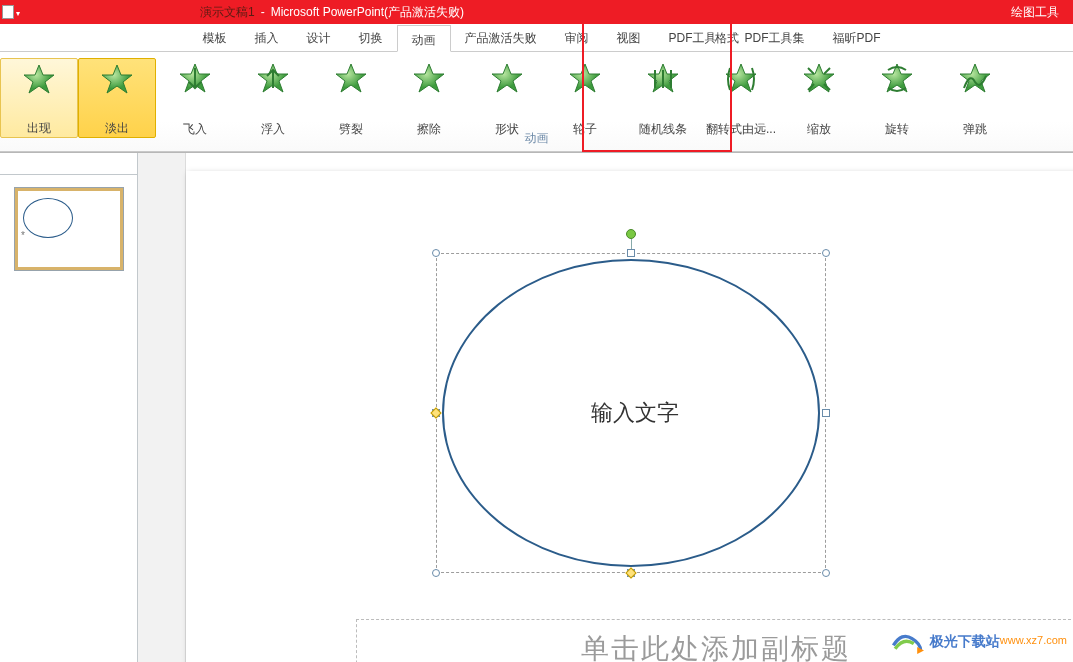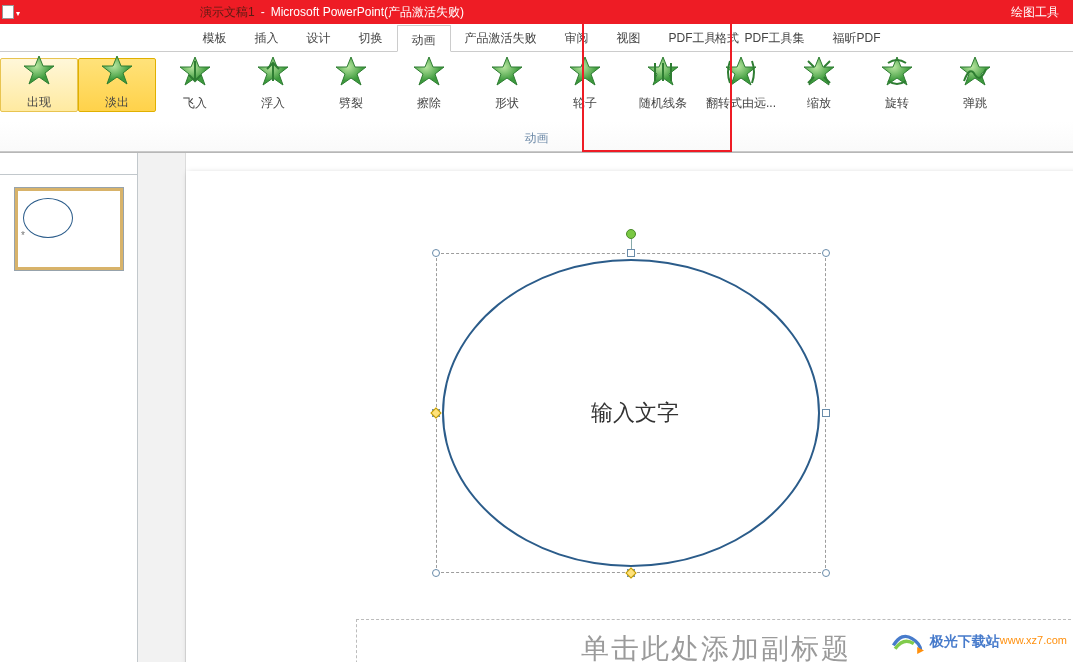--- a/index.html
+++ b/index.html
@@ -24,7 +24,7 @@
   
   .ribbon { height: 100px; background: linear-gradient(#fff, #fff 70%, #fafafa); border-bottom: 1px solid #c9c9c9; display: flex; position: relative; }
   .gallery { display: flex; align-items: flex-start; padding-top: 6px; }
-  .anim-item { width: 78px; height: 54px; display: flex; flex-direction: column; align-items: center; justify-content: flex-end; padding-top: 4px; cursor: pointer; }
+  .anim-item { width: 78px; height: 80px; display: flex; flex-direction: column; align-items: center; justify-content: space-between; padding-top: 4px; cursor: pointer; }
   .anim-item.sel { background: linear-gradient(#ffe27a, #ffd24a); border: 1px solid #e0b000; border-radius: 2px; }
   .anim-item.hover { background: linear-gradient(#fff7d9, #ffeaa0); border: 1px solid #e8c450; border-radius: 2px; }
   .anim-label { margin-top: 6px; color: #444; font-size: 12px; }

